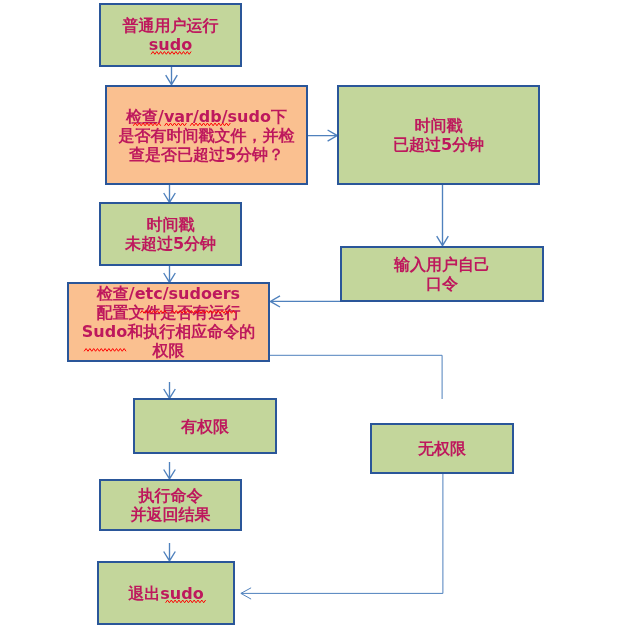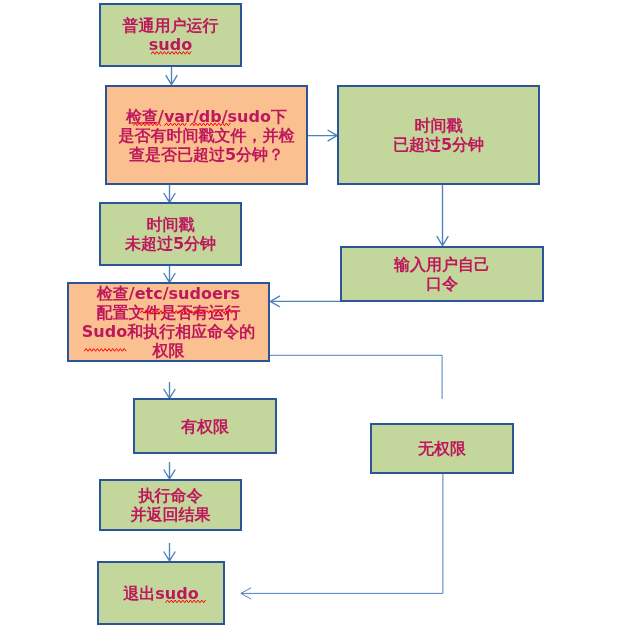--- a/index.html
+++ b/index.html
@@ -61,7 +61,7 @@
     <div class="node green" style="left: 99px; top: 479px; width: 143px; height: 52px;">
       <div class="txt">执行命令<br>并返回结果</div>
       </div>
-    <div class="node green" style="left: 97px; top: 561px; width: 128px; height: 64px; align-items: center;">
+    <div class="node green" style="left: 97px; top: 561px; width: 138px; height: 64px; align-items: center;">
       <div class="txt">退出<span class="sq">sudo</span></div>
       </div>
   </div>

